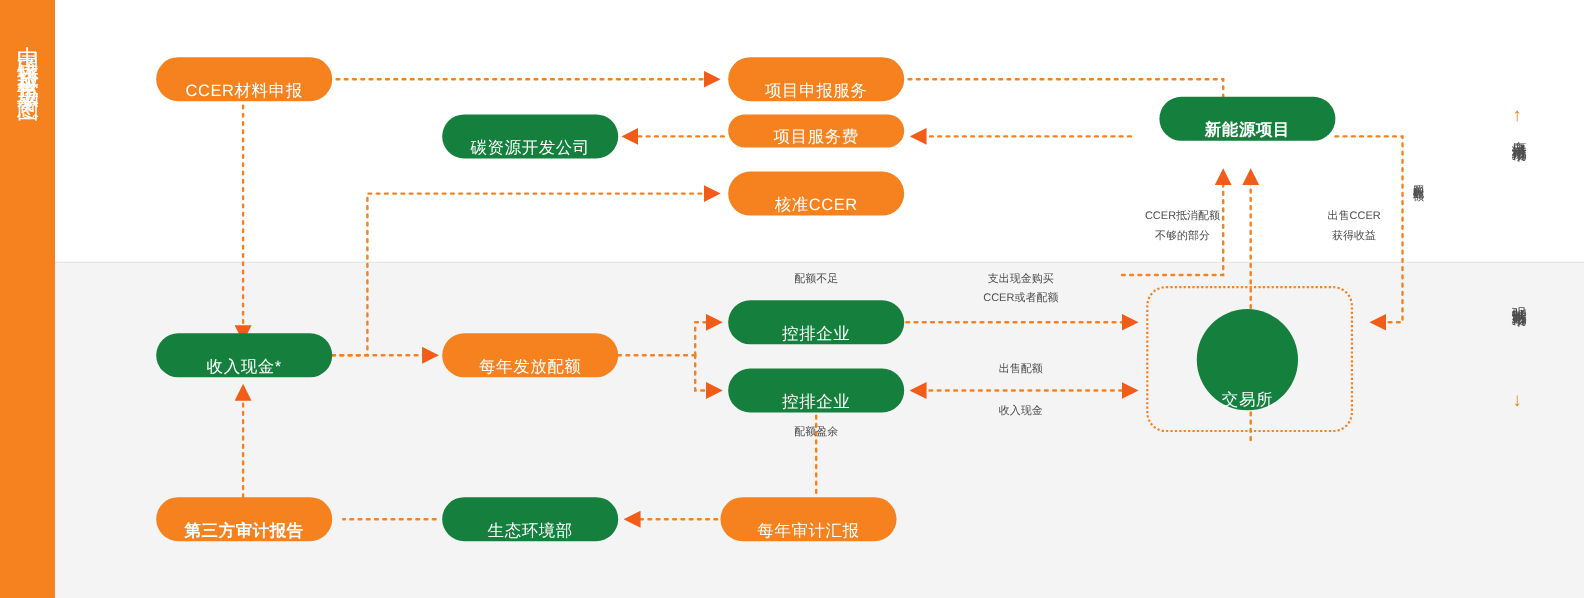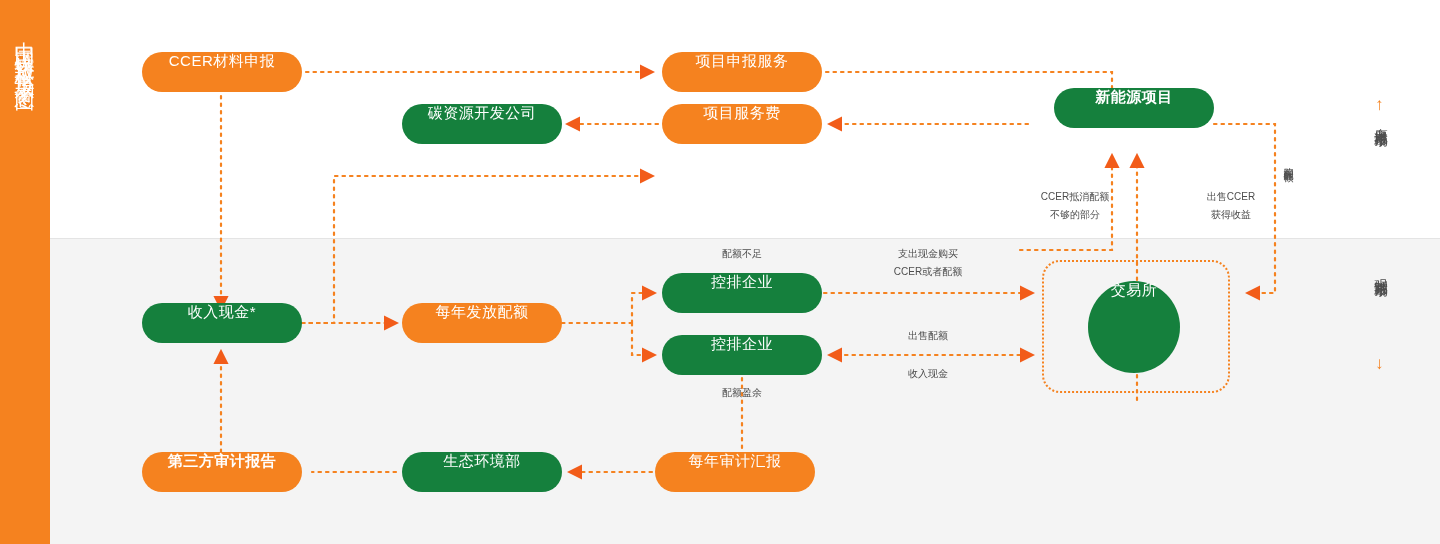--- a/index.html
+++ b/index.html
@@ -44,7 +44,7 @@
   
   .node {
     position: absolute;
-    display: flex; align-items: flex-start; justify-content: center;
+    display: flex; align-items: flex-end; justify-content: center;
     border-radius: 999px;
     color: #ffffff;
     font-size: 15px;

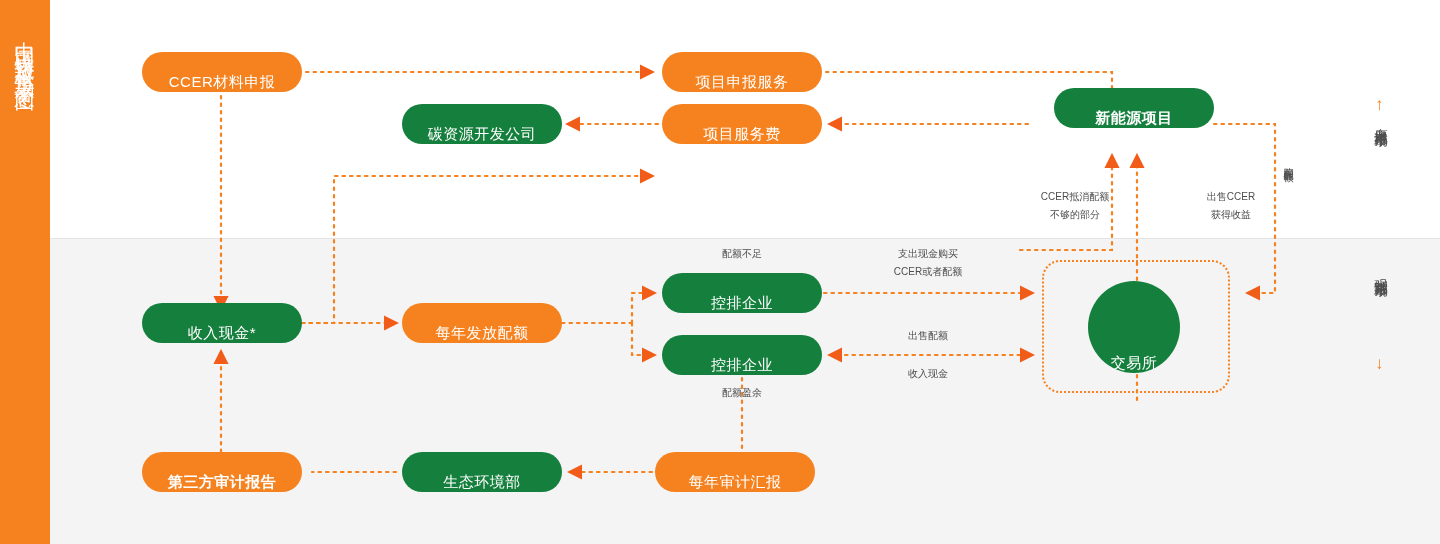--- a/index.html
+++ b/index.html
@@ -170,7 +170,7 @@
     <span>项目申报服务</span>
   </div>
 
-  <div class="node orange" style="left:662px; top:104px; width:160px; height:40px;font-family:Liberation Serif, serif;">
+  <div class="node orange" style="left:662px; top:104px; width:160px; height:30px;font-family:Liberation Serif, serif;">
     <span>项目服务费</span>
   </div>
 

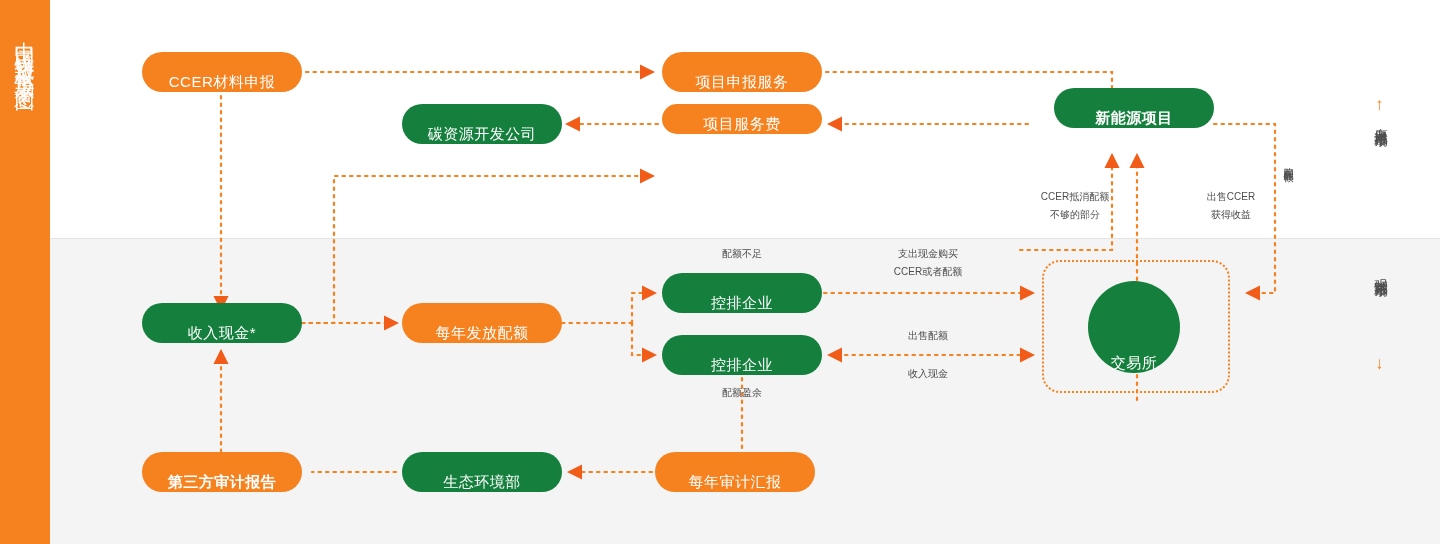--- a/index.html
+++ b/index.html
@@ -174,6 +174,9 @@
     <span>项目服务费</span>
   </div>
 
+  <div class="node orange" style="left:662px; top:156px; width:160px; height:40px;">
+    <span>核准CCER</span>
+  </div>
 
   <div class="node green" style="left:1054px; top:88px; width:160px; height:40px;font-weight:bold;">
     <span>新能源项目</span>

